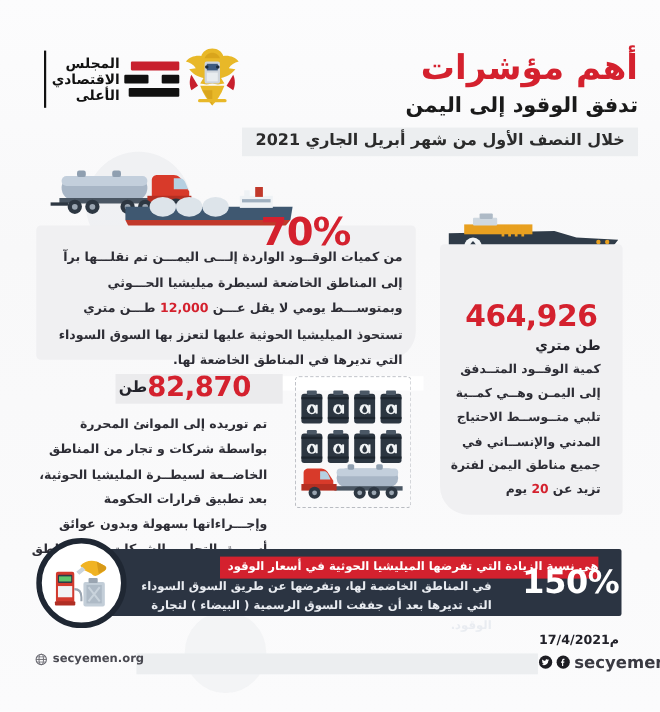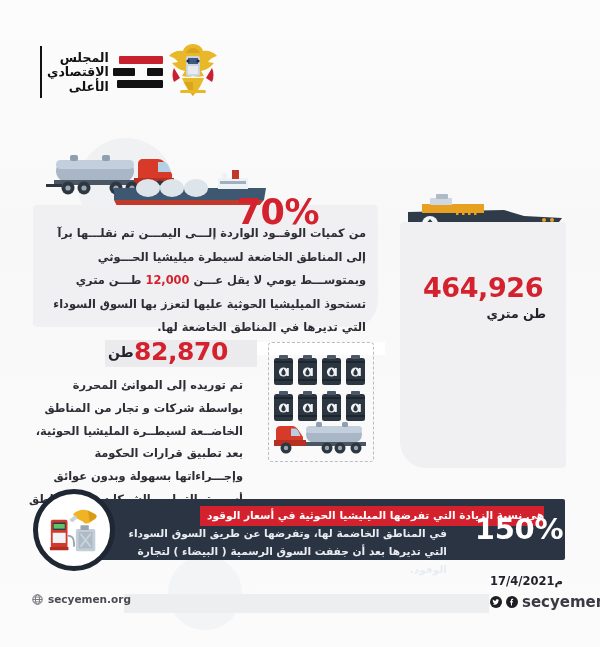--- a/index.html
+++ b/index.html
@@ -131,6 +131,11 @@
       </svg>
     </div>
 
+    <div class="title-wrap">
+      <div class="title-main">أهم مؤشرات</div>
+      <div class="title-sub">تدفق الوقود إلى اليمن</div>
+      <div class="title-band">خلال النصف الأول من شهر أبريل الجاري 2021</div>
+    </div>
   </div>
 
   <div class="illus-truck-ship">

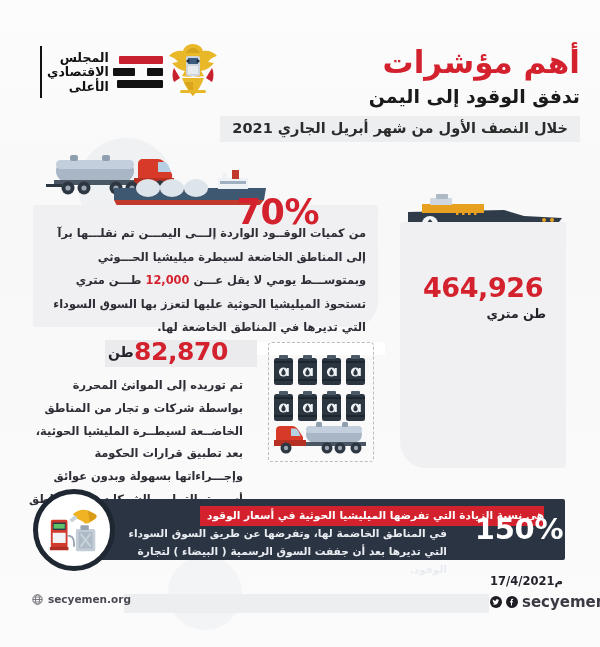--- a/index.html
+++ b/index.html
@@ -207,6 +207,11 @@
   <div class="block2"></div>
   <div class="b2-stat">464,926</div>
   <div class="b2-unit">طن متري</div>
+  <div class="b2-text">
+    <span>كمية الوقــود المتــدفق إلى اليمـن وهــي كمــية تلبي متــوســط الاحتياج المدني والإنســاني في جميع مناطق اليمن لفترة تزيد عن</span>
+    <b>20</b>
+    <span>يوم</span>
+  </div>
 
   <div class="b3-whitecap"></div>
   <div class="dashbox"></div>

